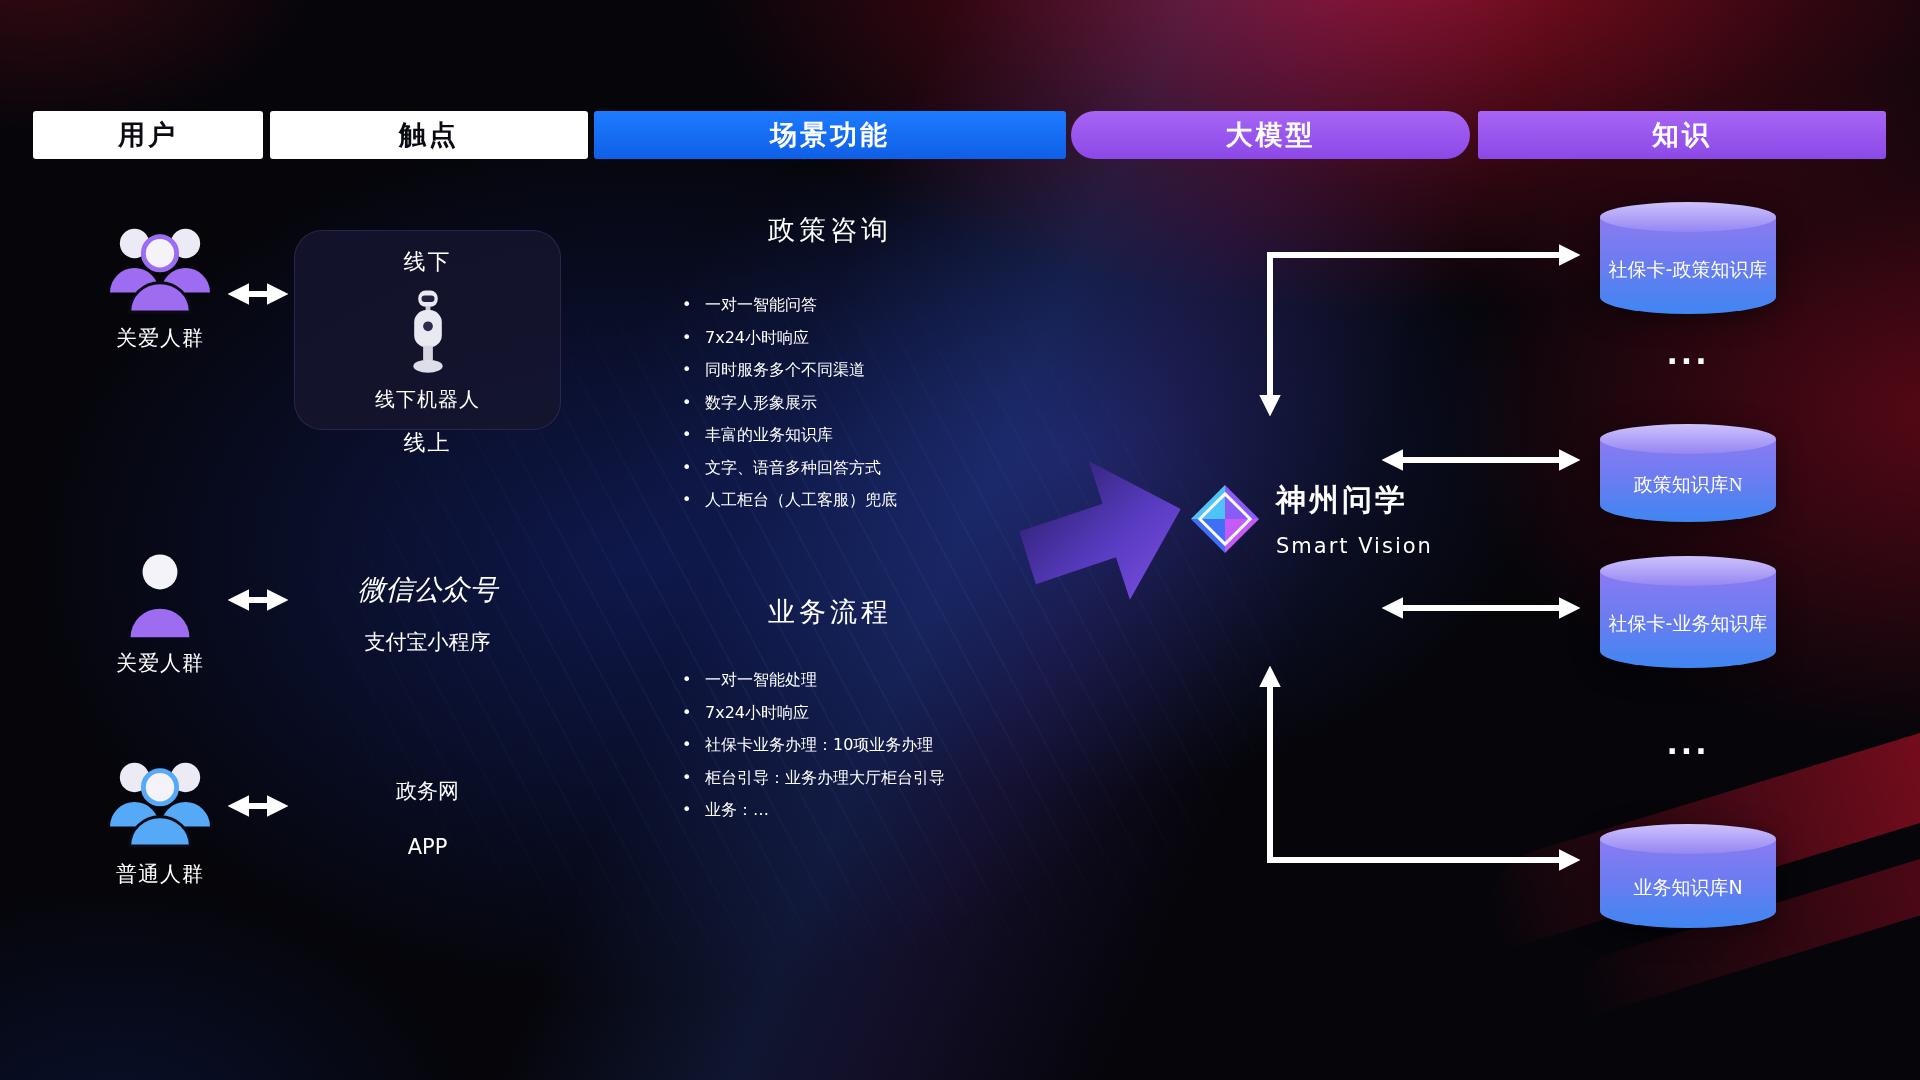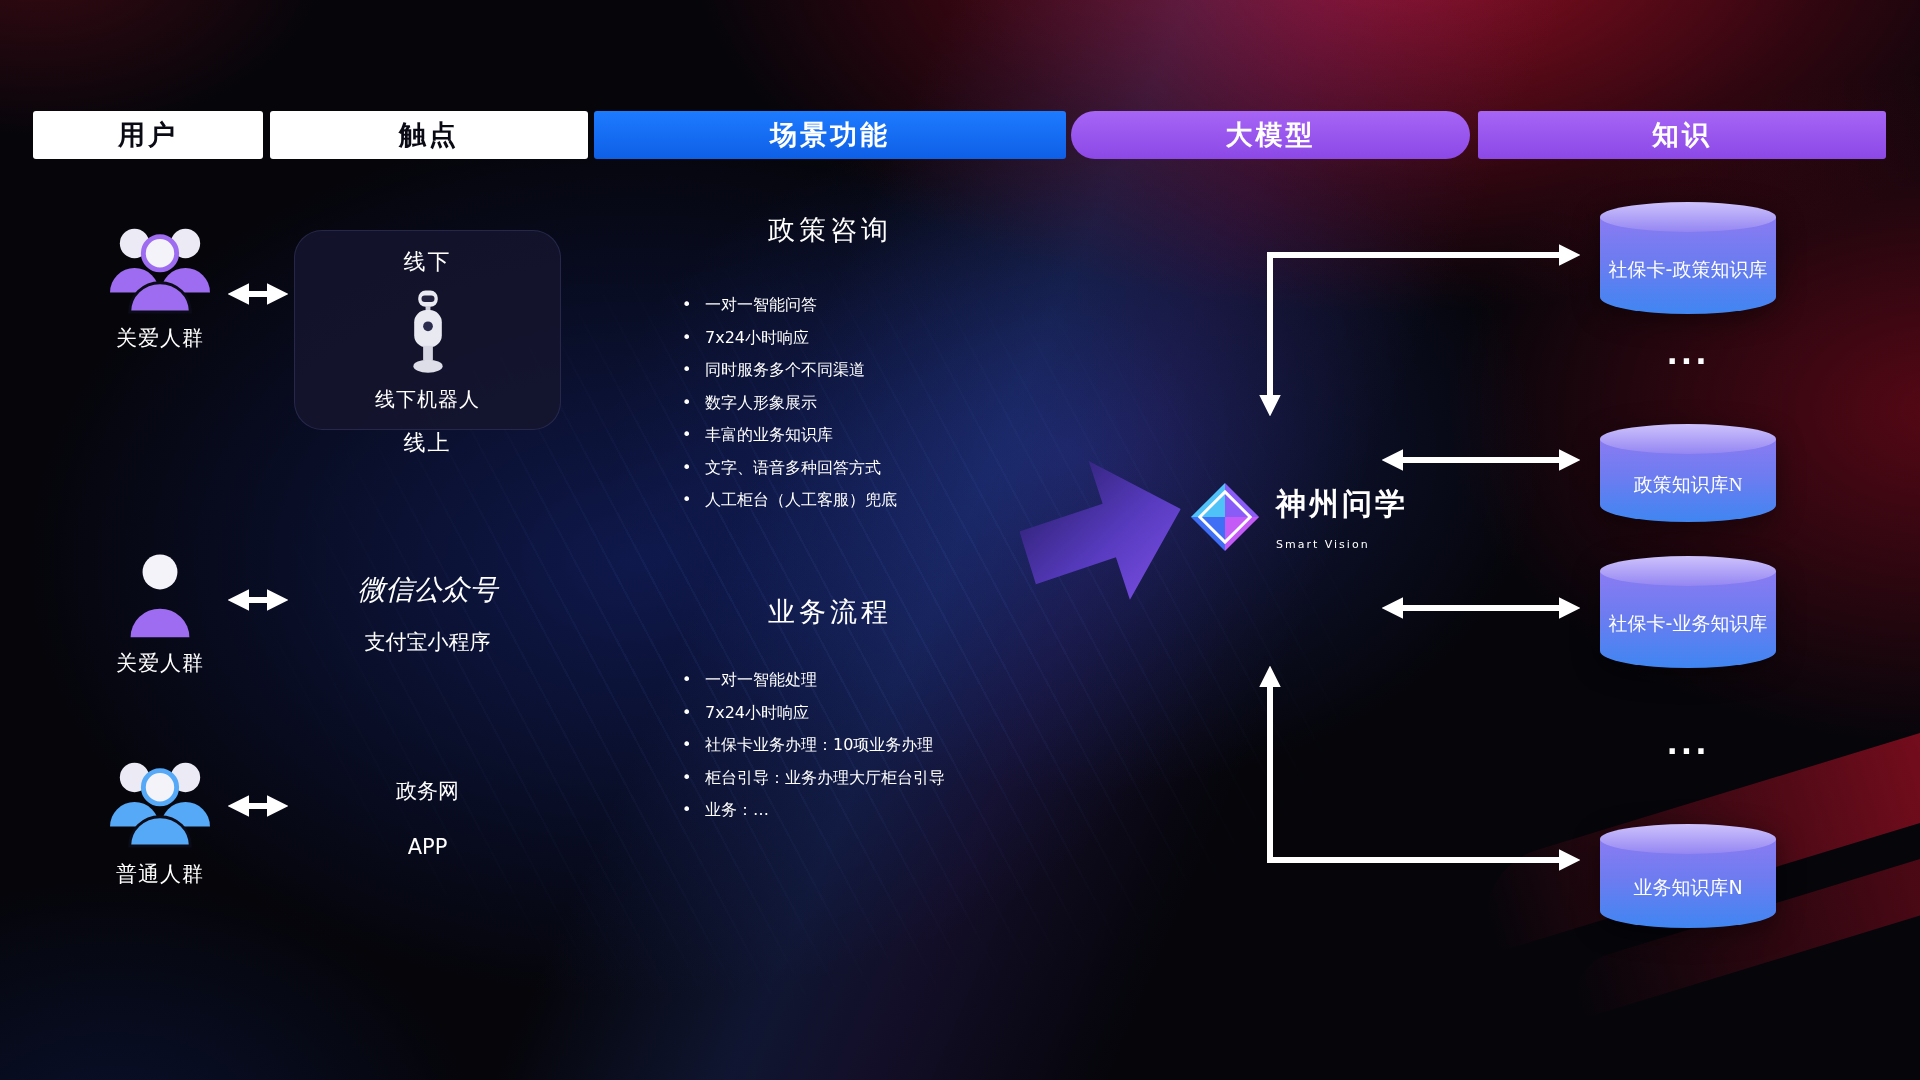--- a/index.html
+++ b/index.html
@@ -68,7 +68,7 @@
   
   .logo { position:absolute; left:1188px; top:480px; display:flex; align-items:center; gap:14px; z-index:4; }
   .logo-name { font-size:30px; font-weight:bold; color:#fff; letter-spacing:3px; white-space:nowrap; }
-  .logo-sub  { font-size:11px; color:#fff; letter-spacing:2px; margin-top:13px; white-space:nowrap; }
+  .logo-sub  { font-size:21px; color:#fff; letter-spacing:2px; margin-top:13px; white-space:nowrap; }
 
   
   .db { position:absolute; left:1600px; width:176px; z-index:3; filter:drop-shadow(0 6px 14px rgba(0,0,0,.45)); }

